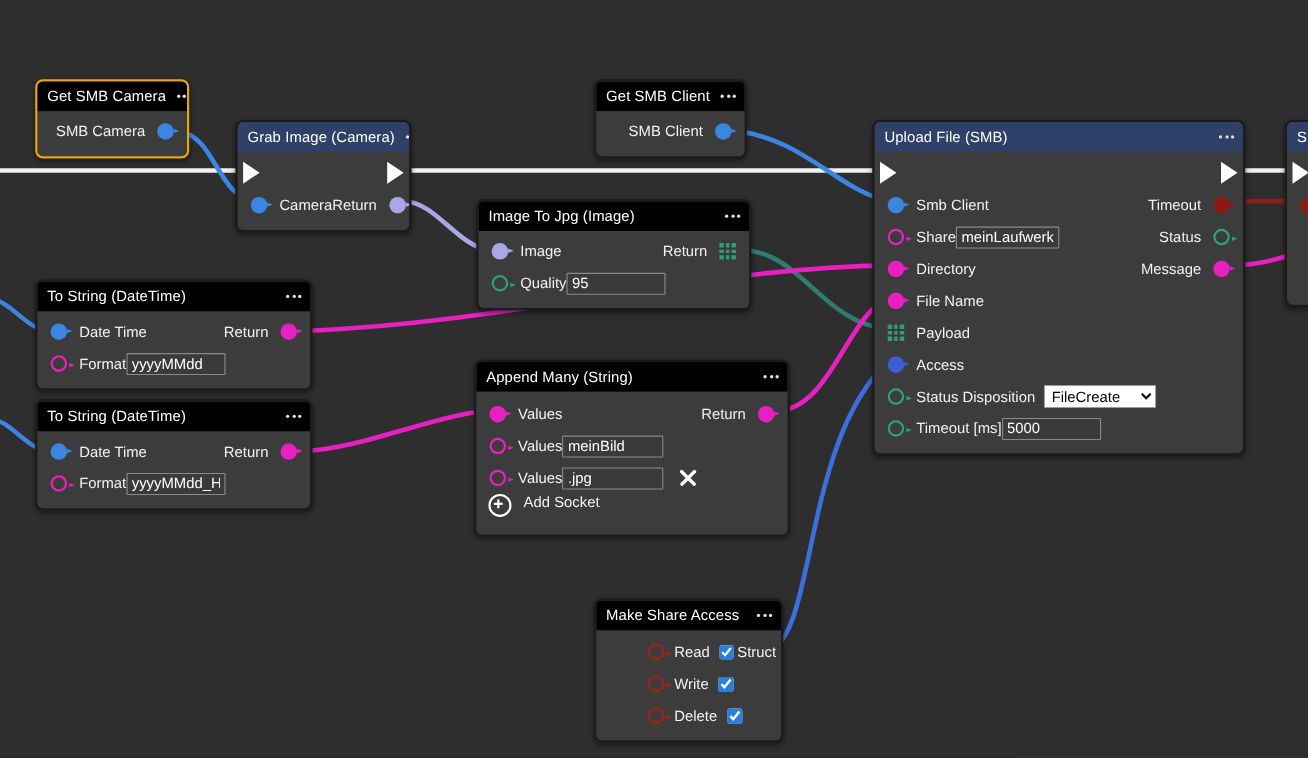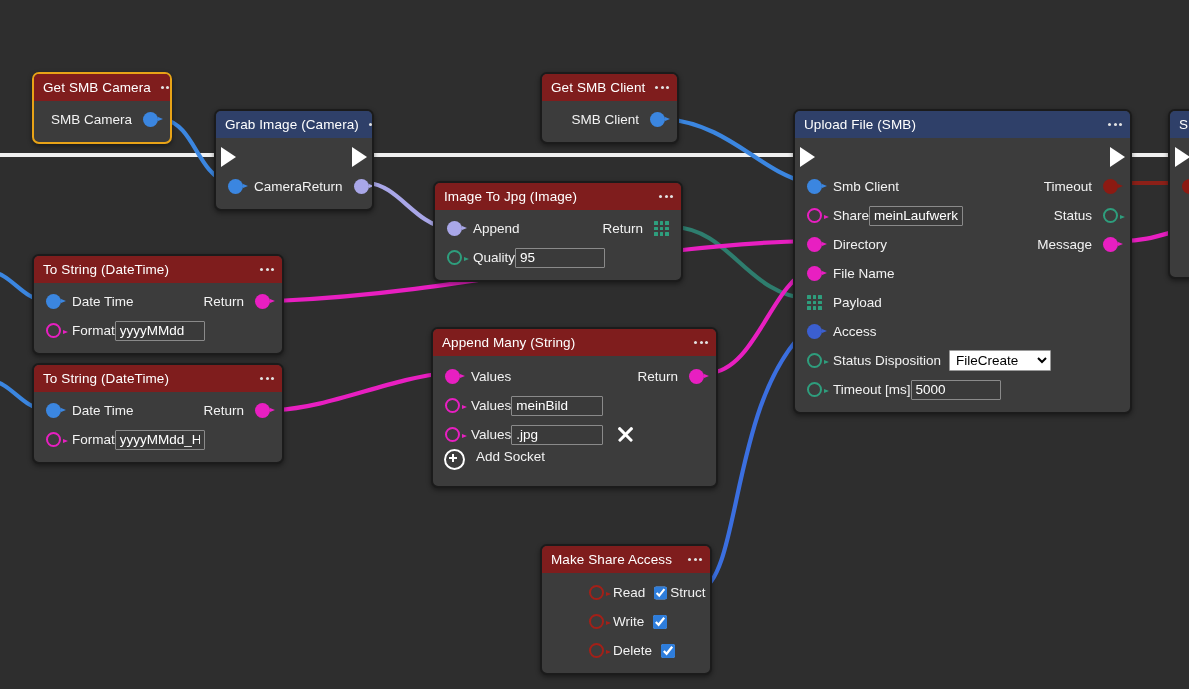--- a/index.html
+++ b/index.html
@@ -36,7 +36,7 @@
   .hdr .title{flex:0 0 auto;}
   .hdr .dots{margin-left:10px;display:flex;gap:2.5px;align-items:center;}
   .hdr .dots i{width:3px;height:3px;background:#e3e3e3;border-radius:50%;display:block;}
-  .hdr.green{background:#7f1d1d;}
+  .hdr.green{background:#000000;}
   .hdr.blue{background:#2f4069;}
   .body{padding:4px 0 8px 0;}
 

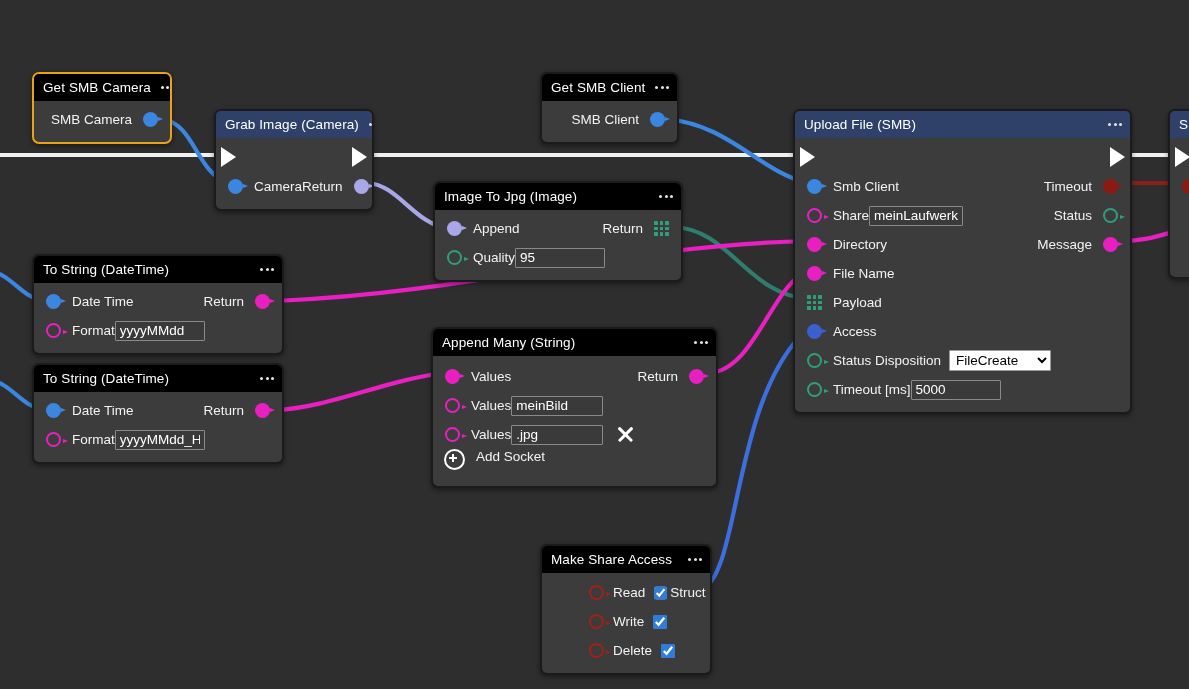--- a/index.html
+++ b/index.html
@@ -238,7 +238,7 @@
     <div class="body">
       <div class="row">
         <span class="sock solid lav sock-l"></span>
-        <span class="lbl">Append</span>
+        <span class="lbl">Image</span>
         <span class="lbl r">Return</span>
         <span class="grid-sock sock-r">
           <i></i>

